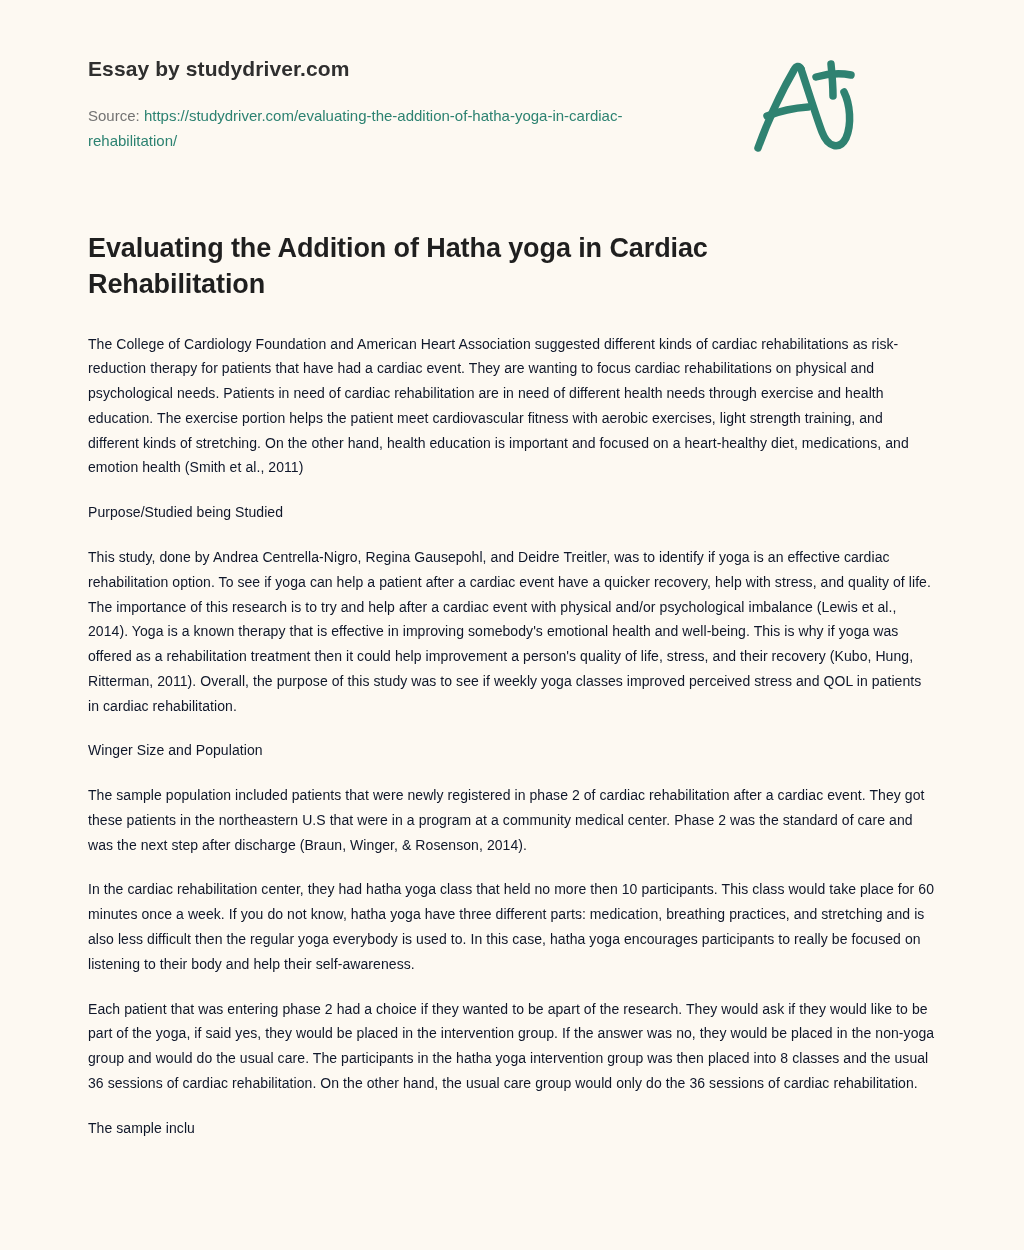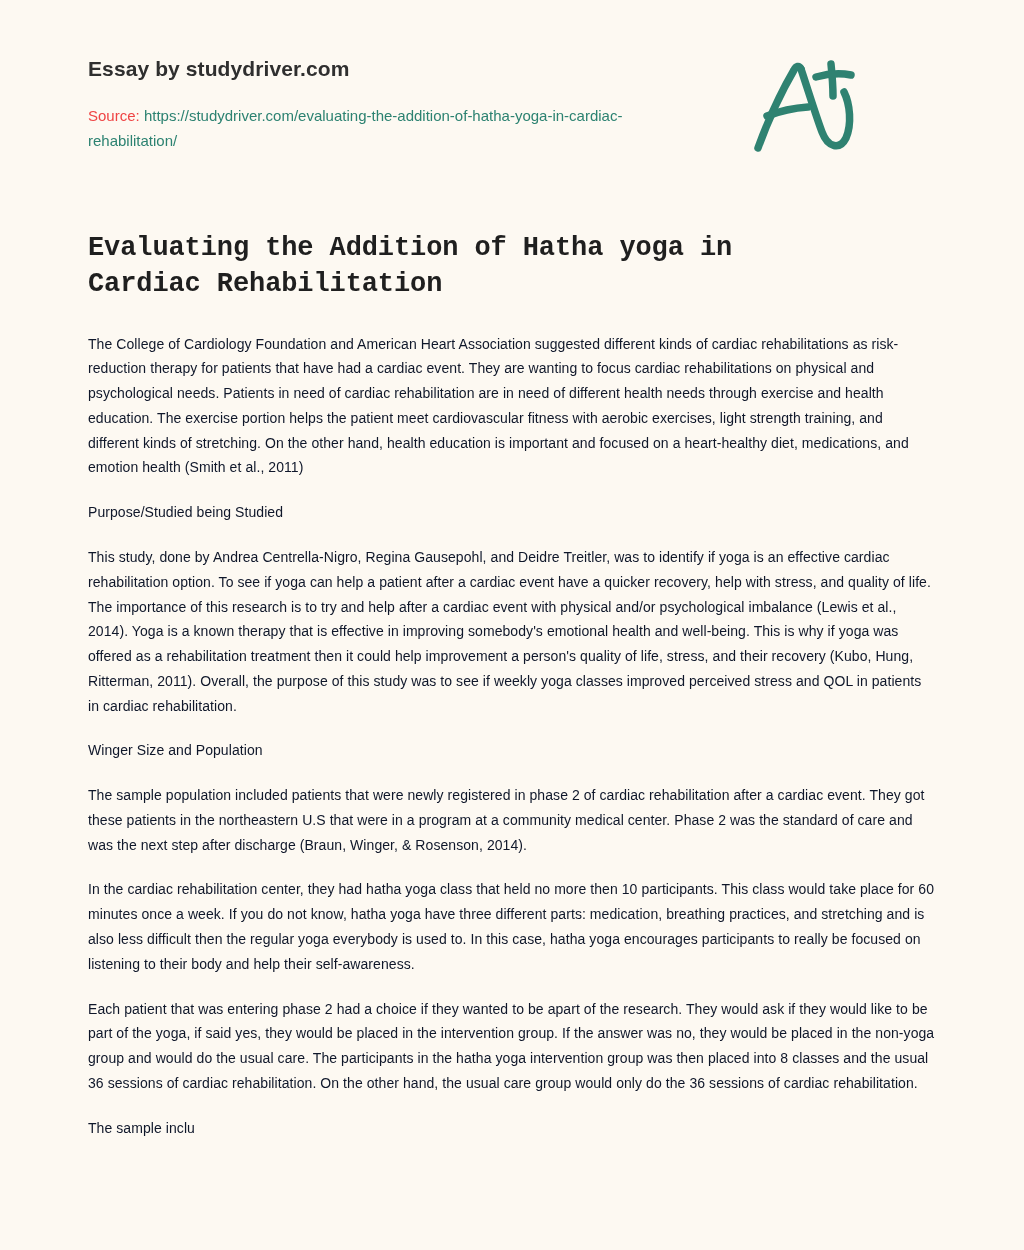--- a/index.html
+++ b/index.html
@@ -49,7 +49,7 @@
     word-break: break-word;
   }
   .source-label {
-    color: #ef4444;
+    color: #737373;
   }
   .source-url {
     color: #2c8271;

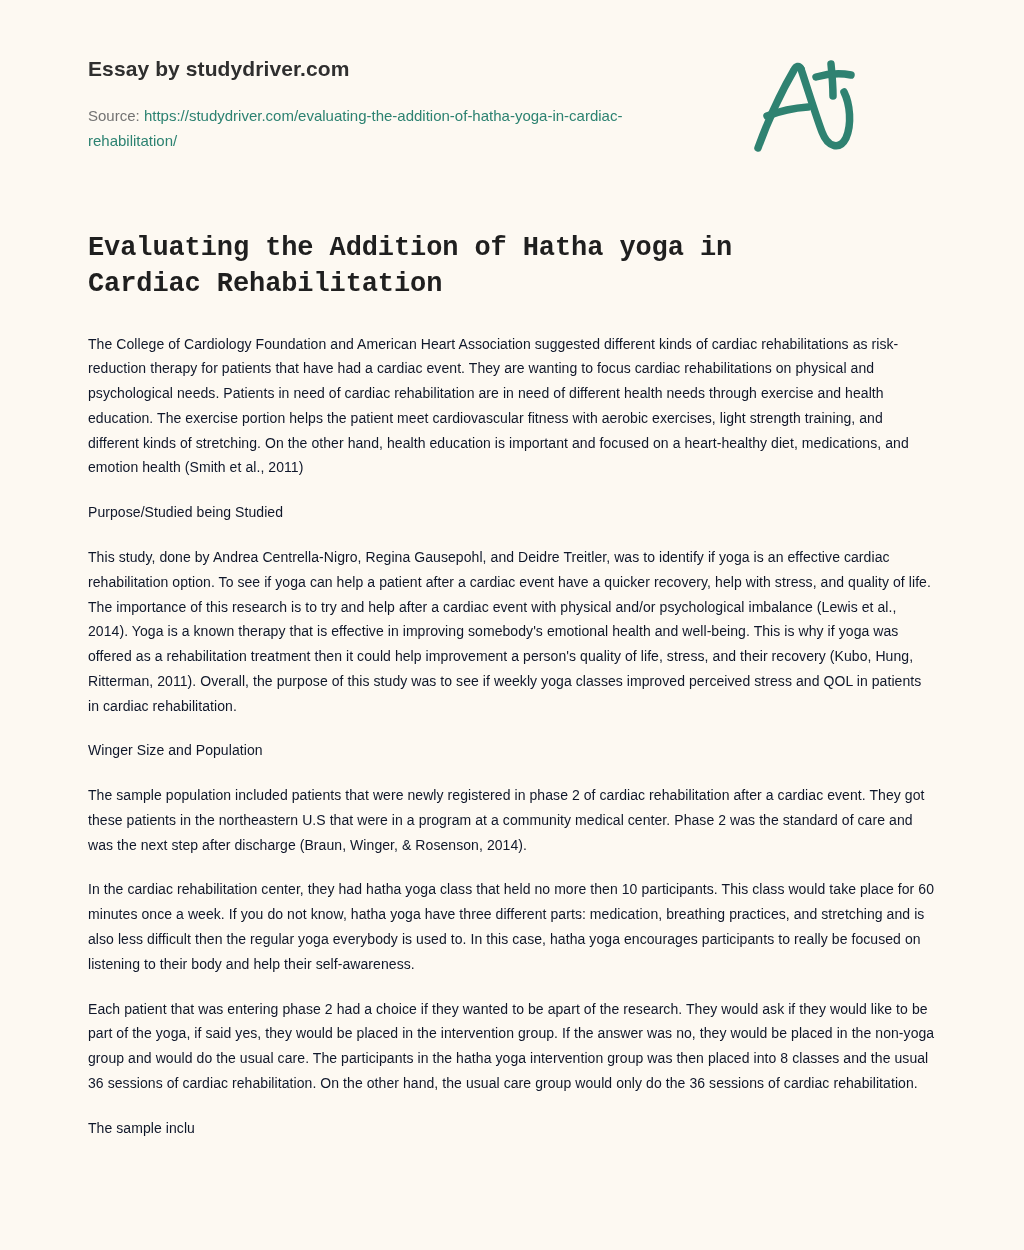--- a/index.html
+++ b/index.html
@@ -81,7 +81,6 @@
     color: #1f1f1f;
     letter-spacing: -0.1px;
     max-width: 700px;
-    font-family: Liberation Mono, monospace;
   }
 
   

